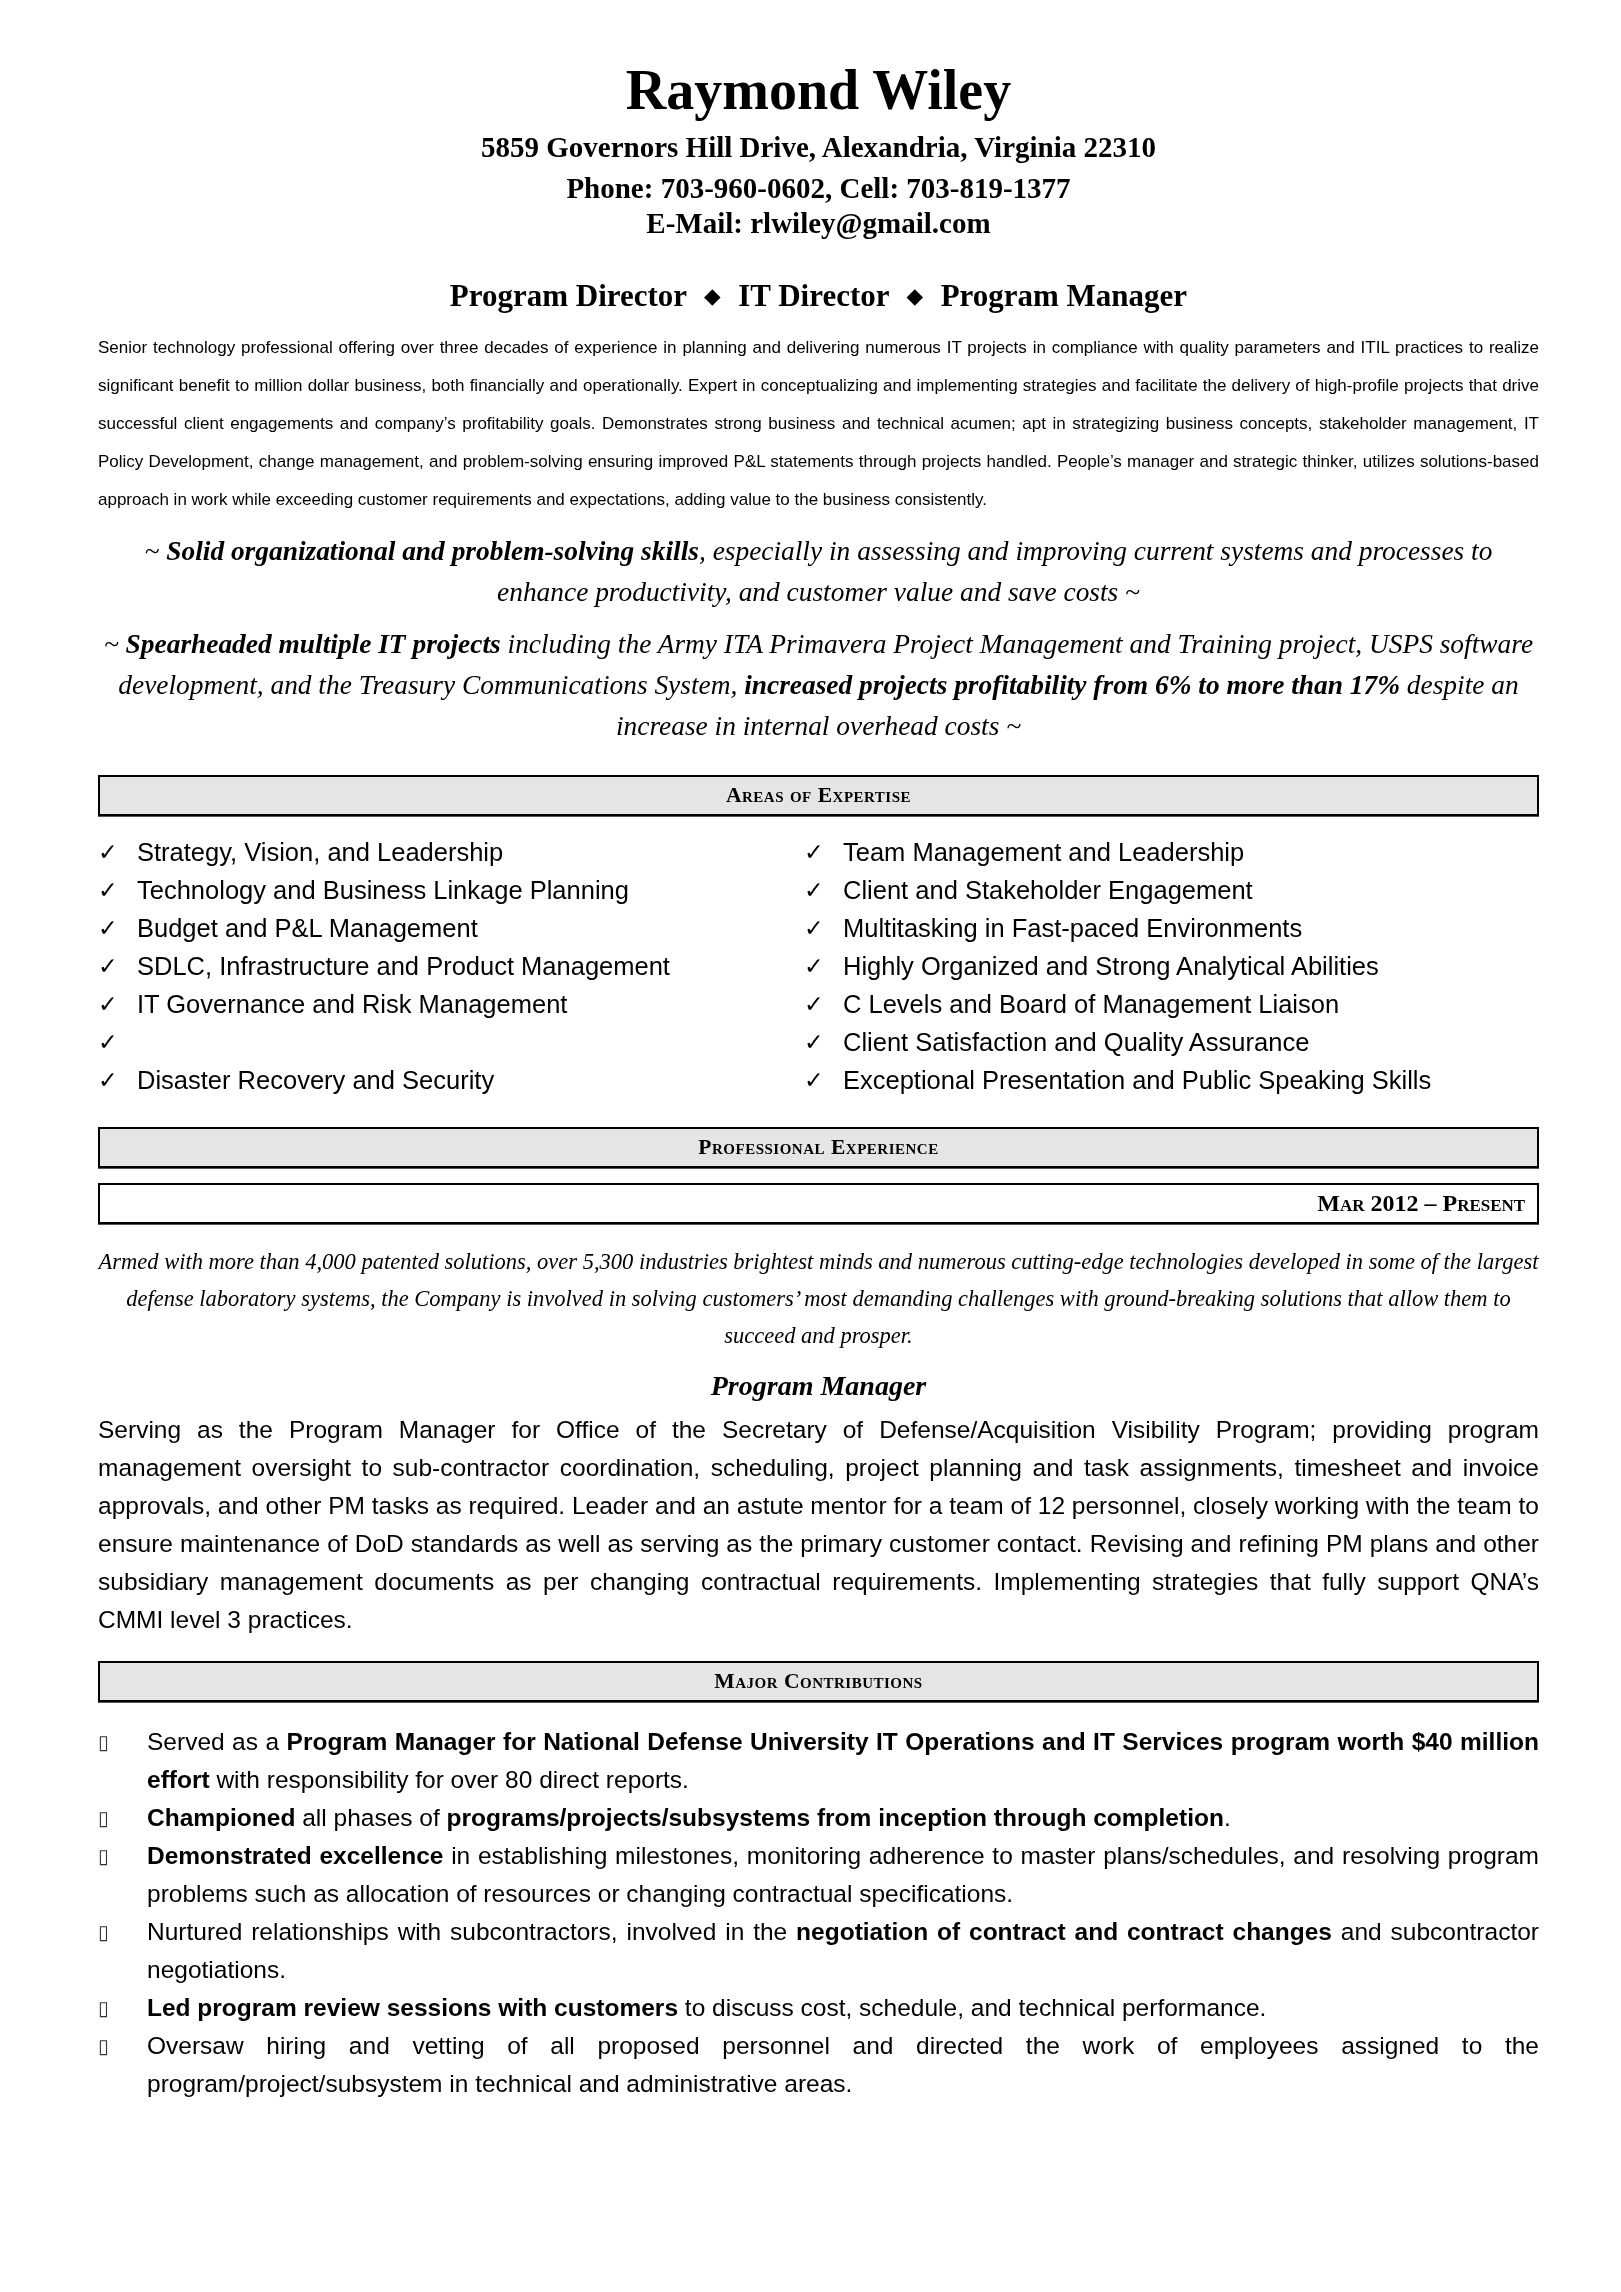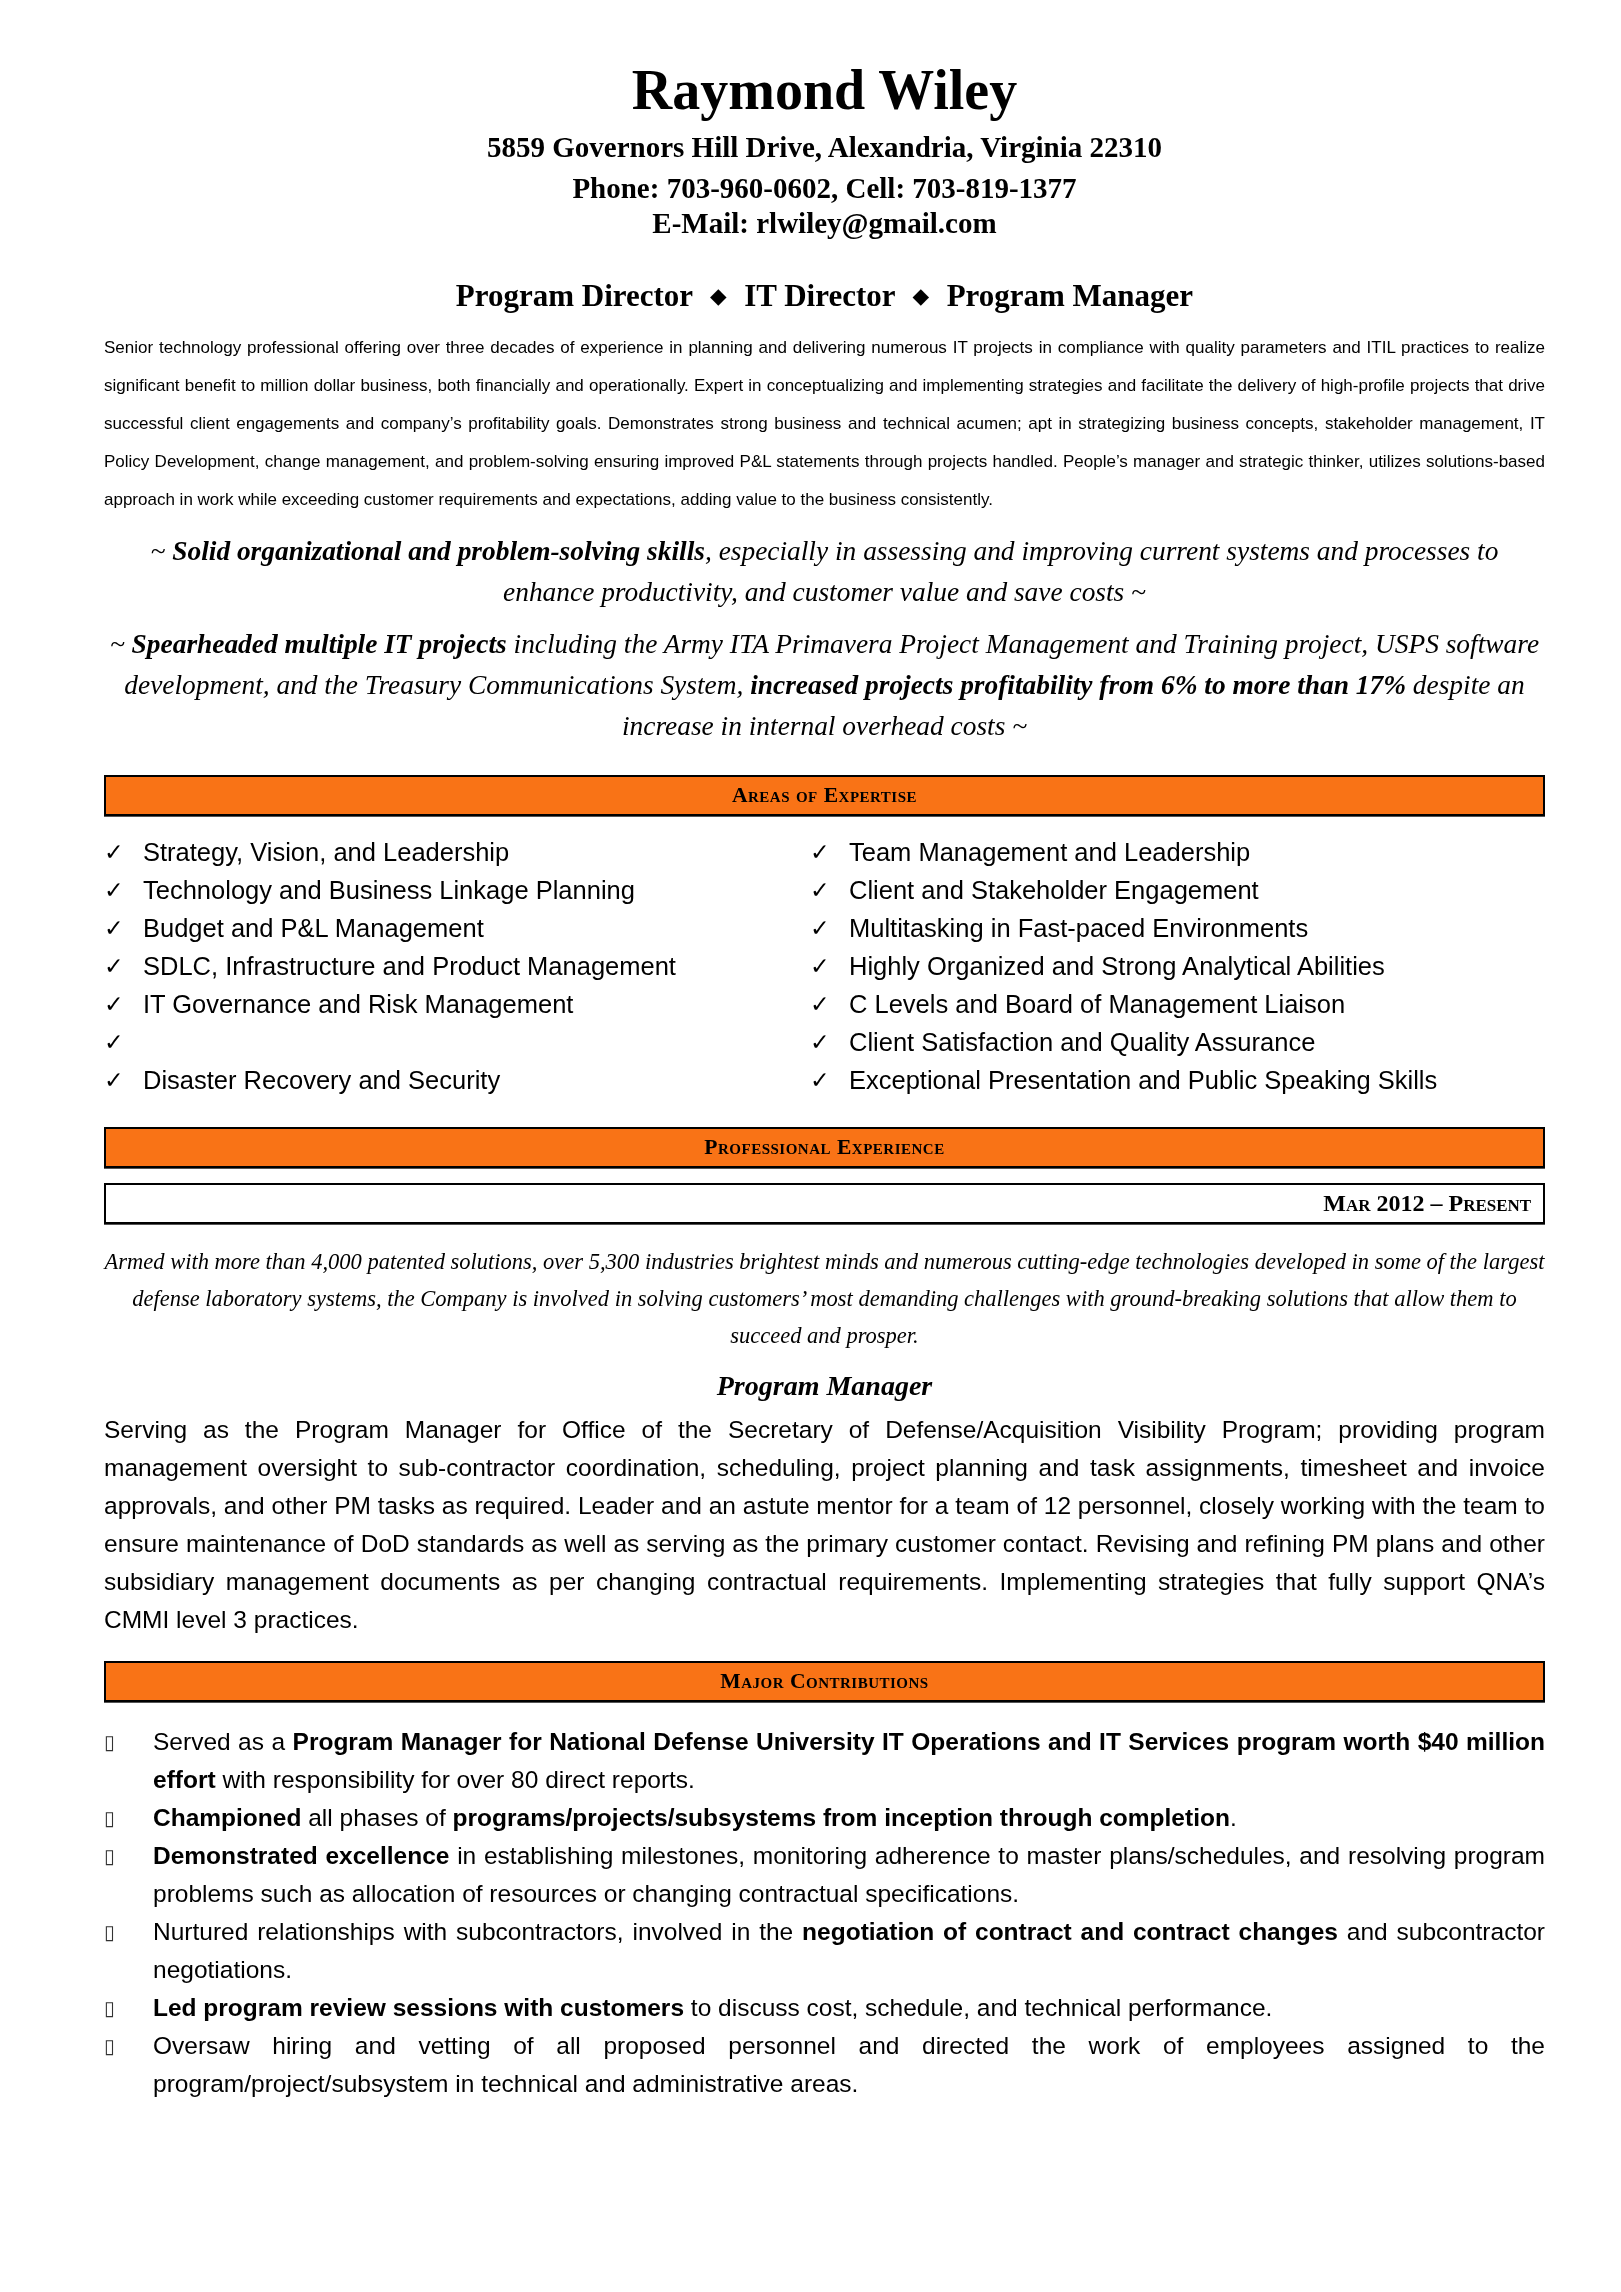--- a/index.html
+++ b/index.html
@@ -4,7 +4,7 @@
 <style>
   html, body { margin:0; padding:0; background:#ffffff; }
   body { width:1621px; height:2293px; position:relative; color:#000; overflow:hidden; }
-  .page { position:absolute; left:104px; top:0; width:1441px; }
+  .page { position:absolute; left:98px; top:0; width:1441px; }
   .serif { font-family:"Liberation Serif", "DejaVu Serif", serif; }
   .sans { font-family:"Liberation Sans", "DejaVu Sans", sans-serif; }
 

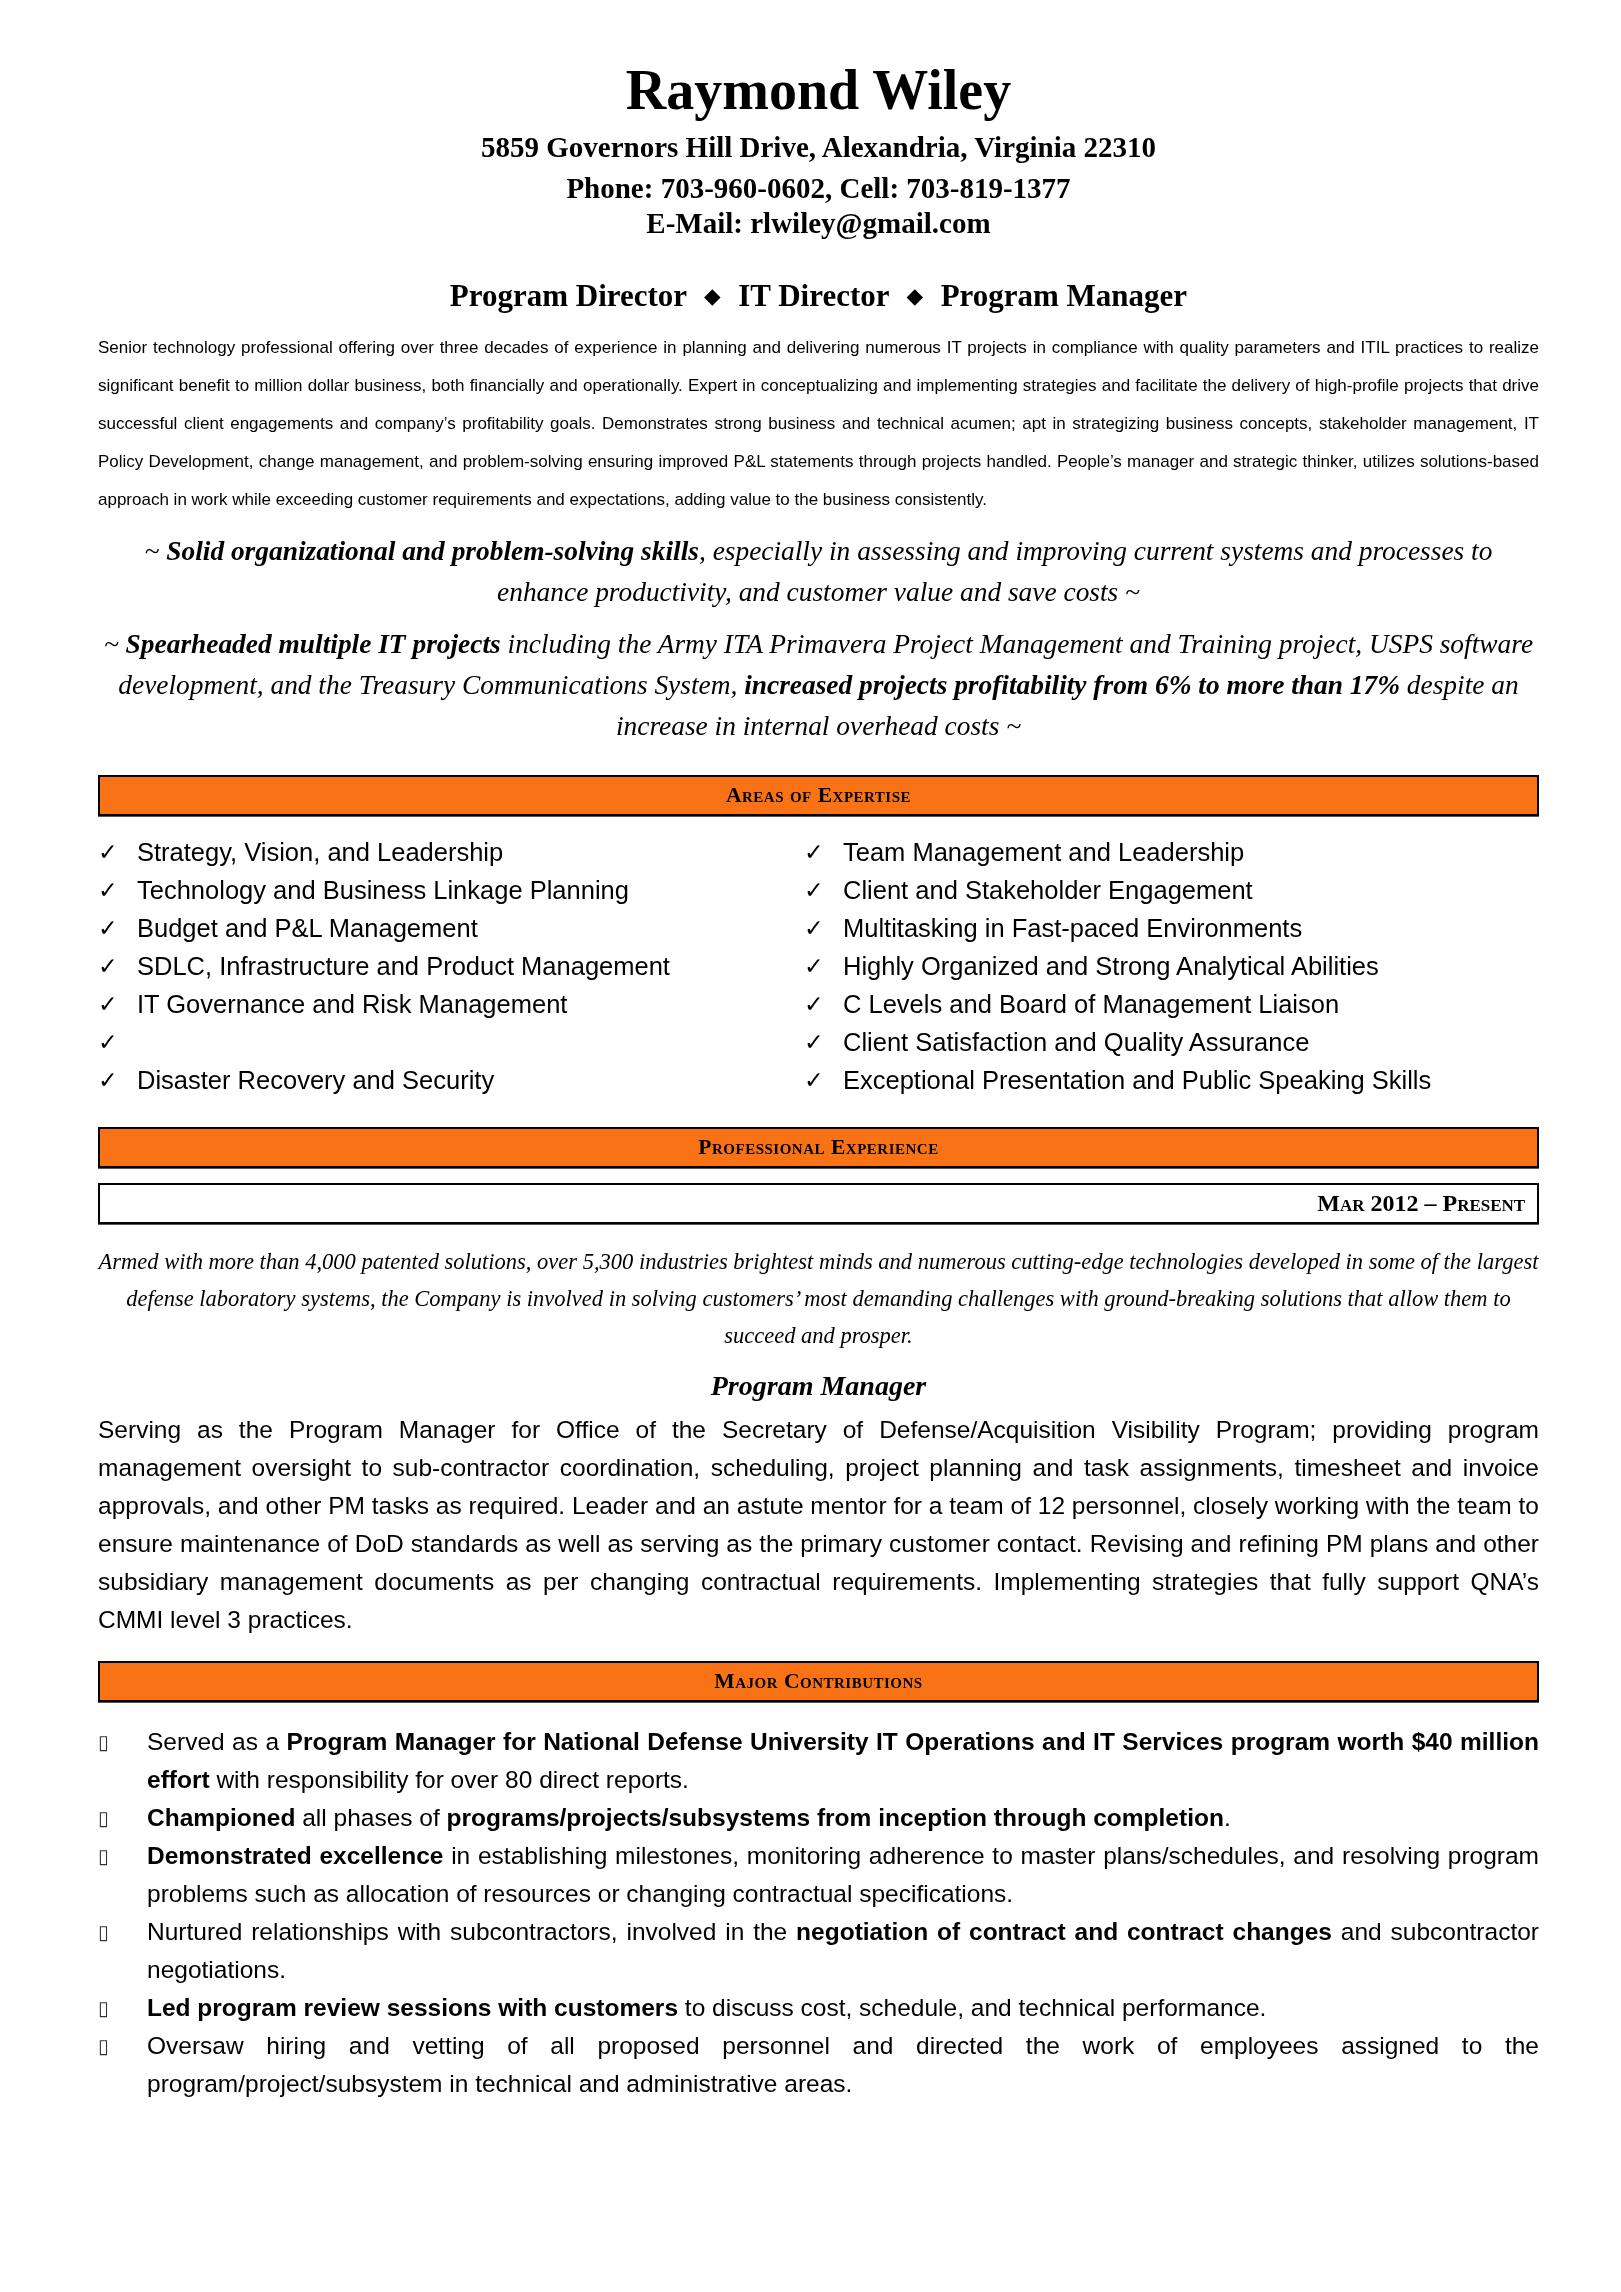--- a/index.html
+++ b/index.html
@@ -23,7 +23,7 @@
   .q1 { margin-top:11.8px; }
   .q2 { margin-top:11.8px; }
 
-  .sec-header { border:2px solid #000; background:#f97316; text-align:center; height:37px; line-height:37px;
+  .sec-header { border:2px solid #000; background:#e5e5e5; text-align:center; height:37px; line-height:37px;
                 font-size:21.6px; font-weight:bold; font-variant:small-caps; letter-spacing:0.5px; box-shadow:0 1px 0 #555; }
   .sec-aoe { margin-top:27.4px; }
 

